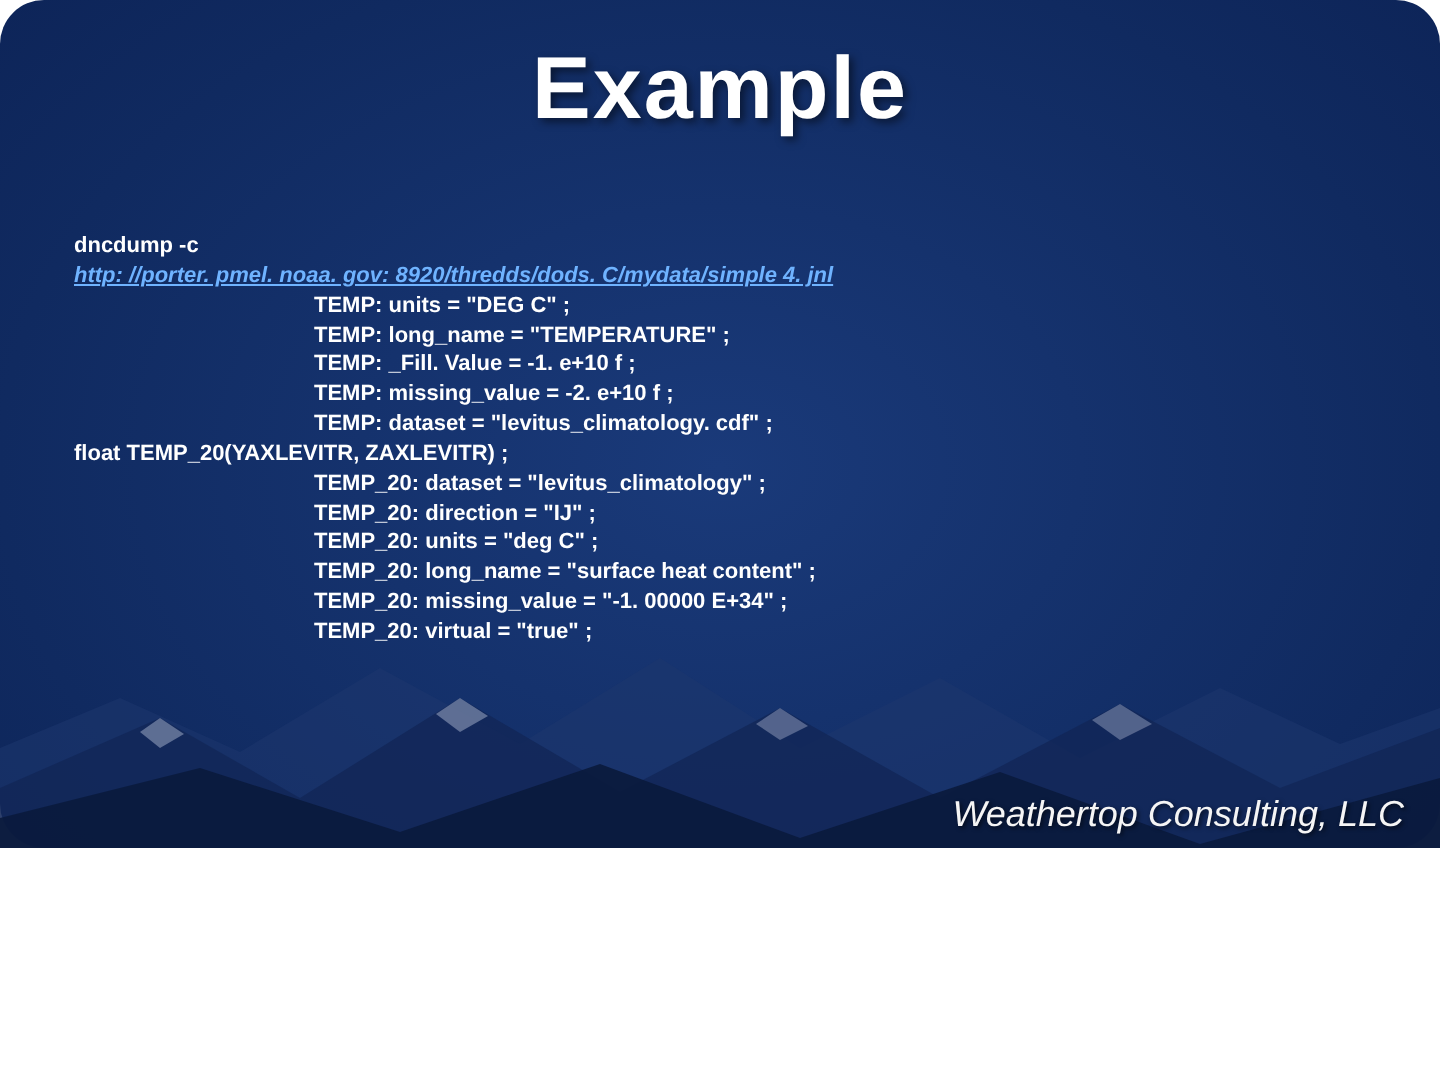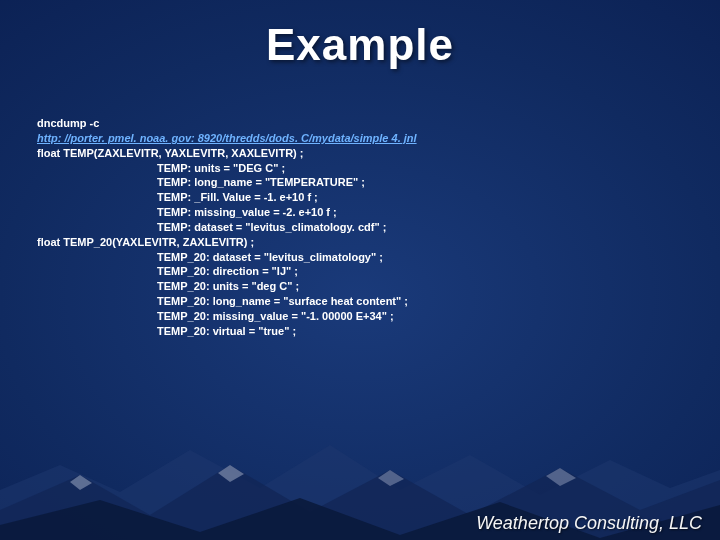--- a/index.html
+++ b/index.html
@@ -13,13 +13,14 @@
   .slide {
     position: relative;
     width: 720px;
-    height: 540px;
+    height: 424px;
     background: radial-gradient(ellipse 900px 650px at 50% 55%,
                 #1a3a7a 0%,
                 #102a60 40%,
                 #0a1e50 70%,
                 #061540 100%);
     color: #fff;
+    border-radius: 22px;
   }
   .title {
     position: absolute;

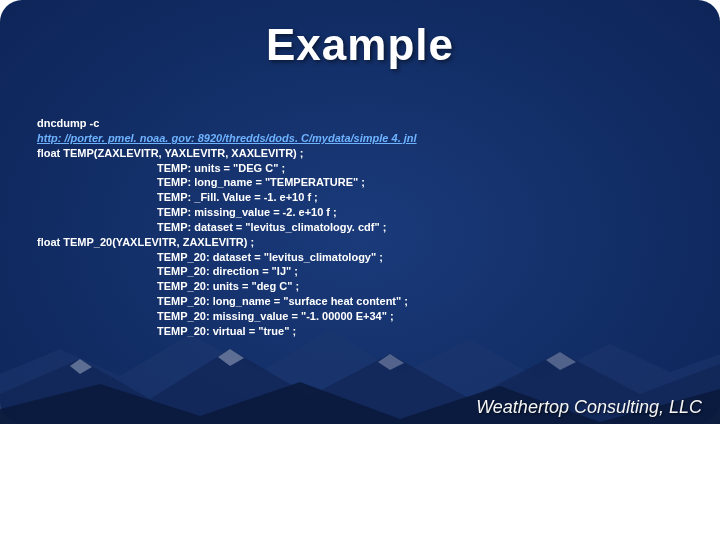--- a/index.html
+++ b/index.html
@@ -82,7 +82,6 @@
   <div class="body">
     <div>dncdump -c</div>
     <div><span class="link">http: //porter. pmel. noaa. gov: 8920/thredds/dods. C/mydata/simple 4. jnl</span></div>
-    <div>float TEMP(ZAXLEVITR, YAXLEVITR, XAXLEVITR) ;</div>
     <span class="indent">TEMP: units = "DEG C" ;</span>
     <span class="indent">TEMP: long_name = "TEMPERATURE" ;</span>
     <span class="indent">TEMP: _Fill. Value = -1. e+10 f ;</span>

